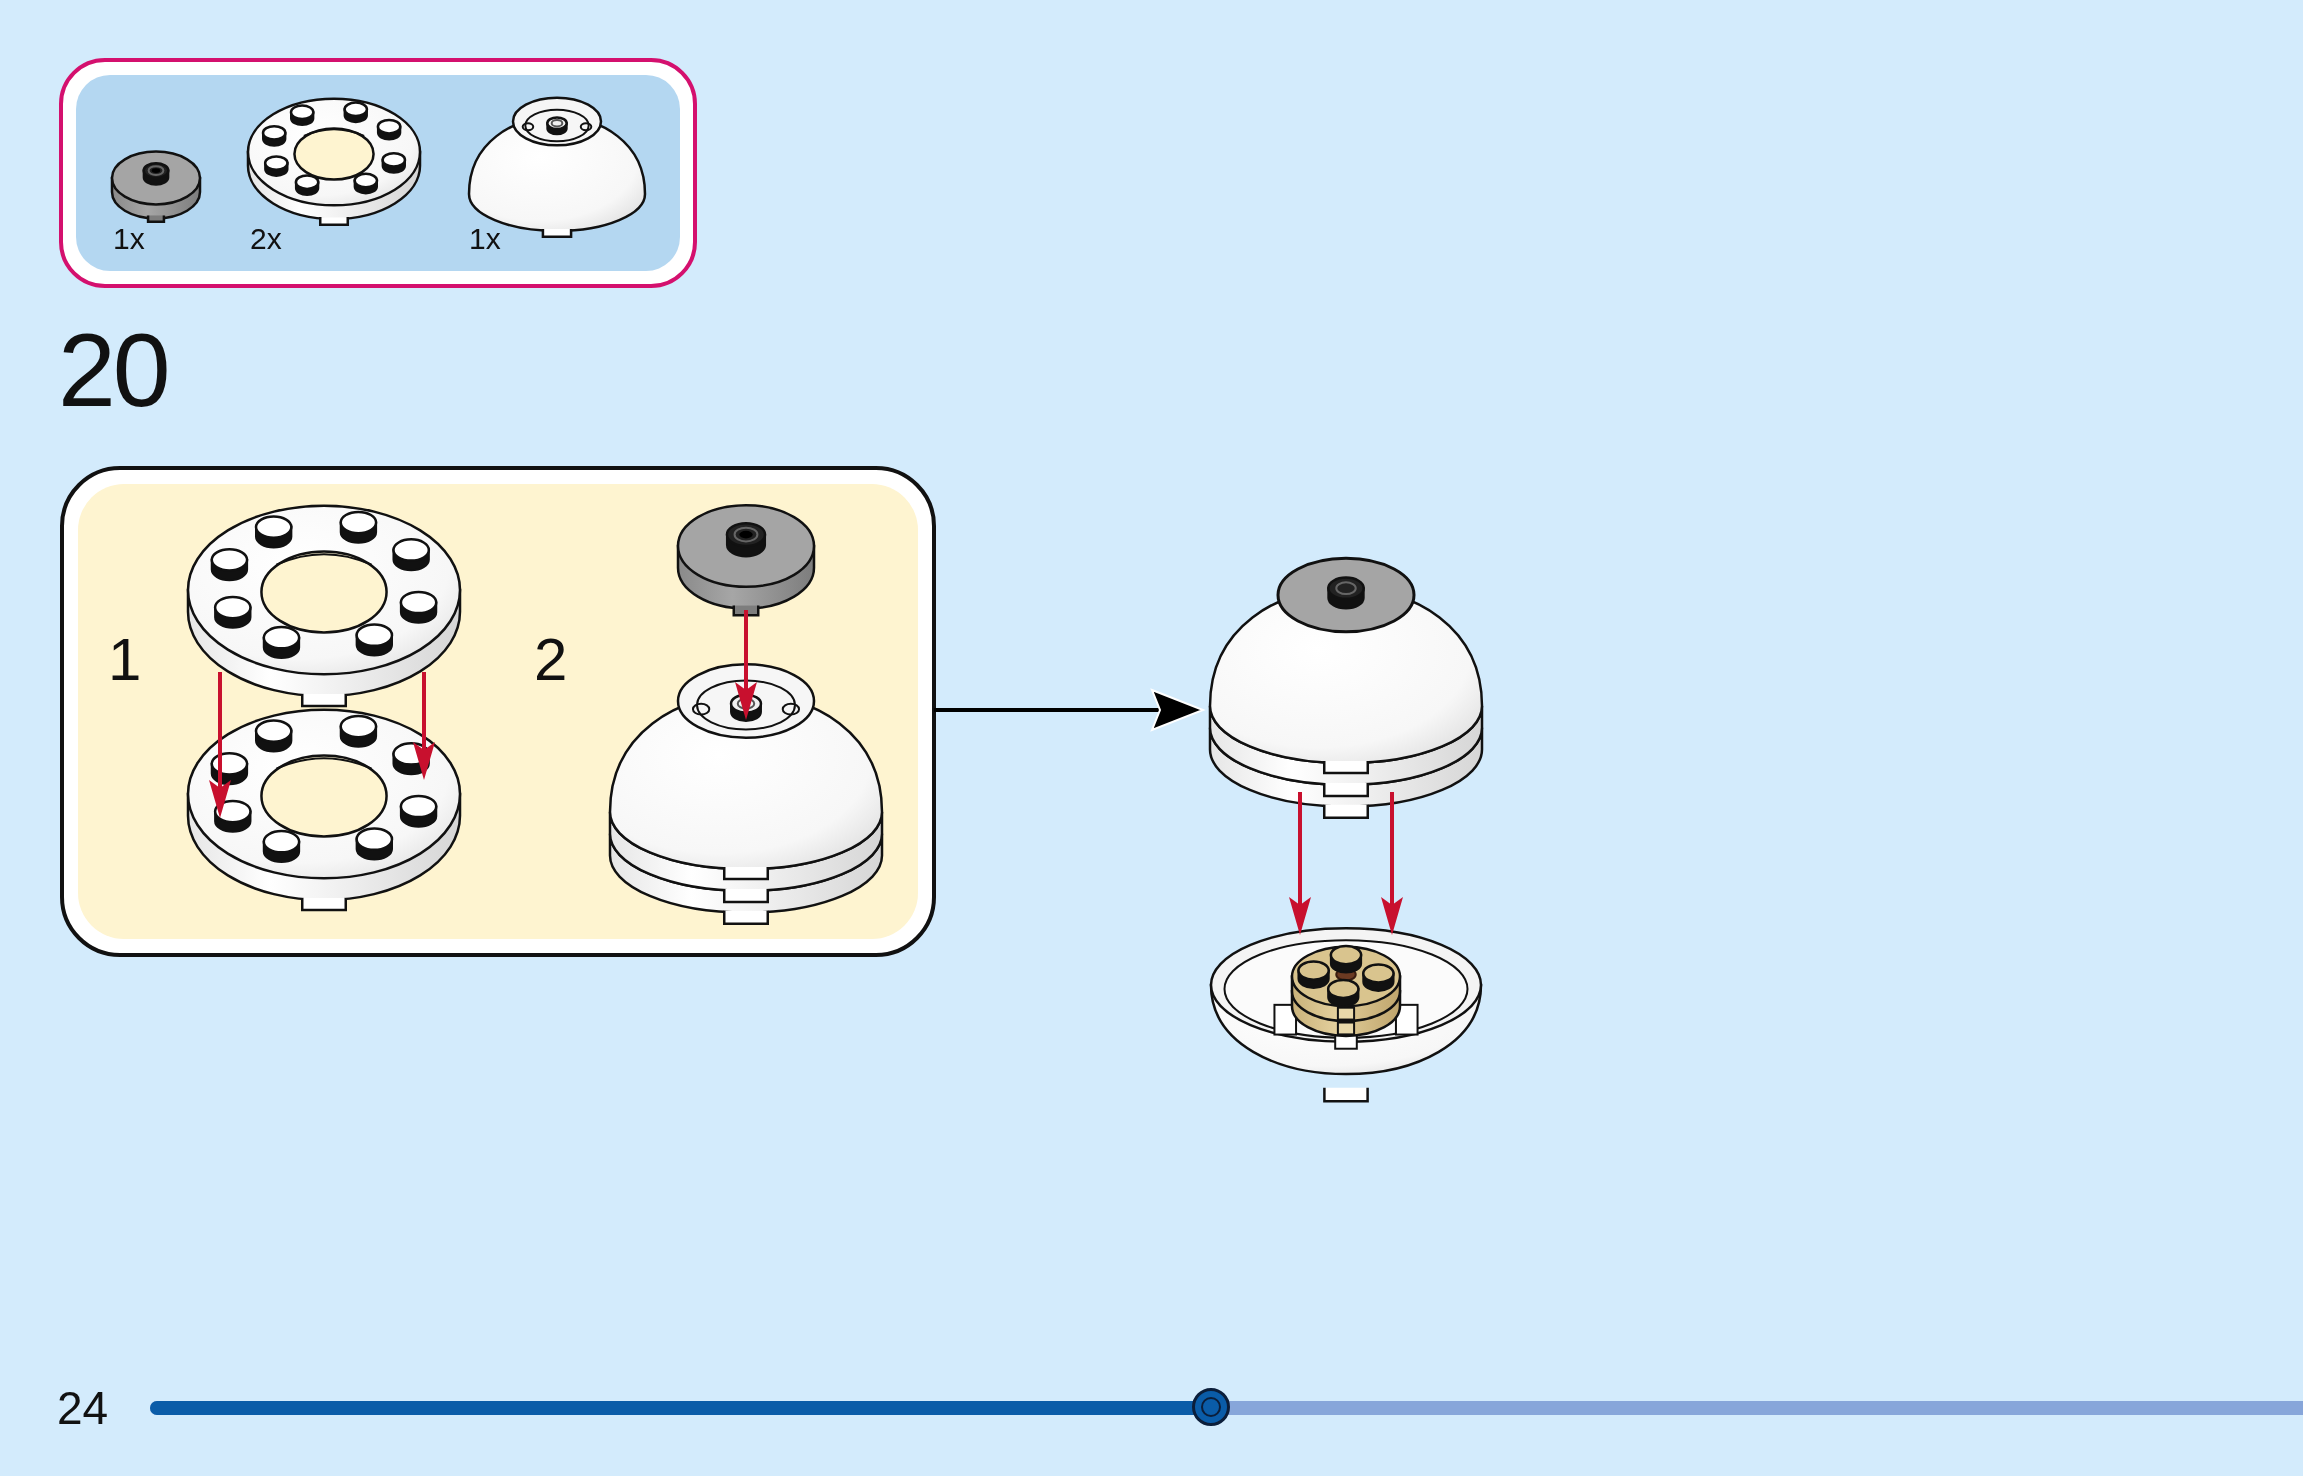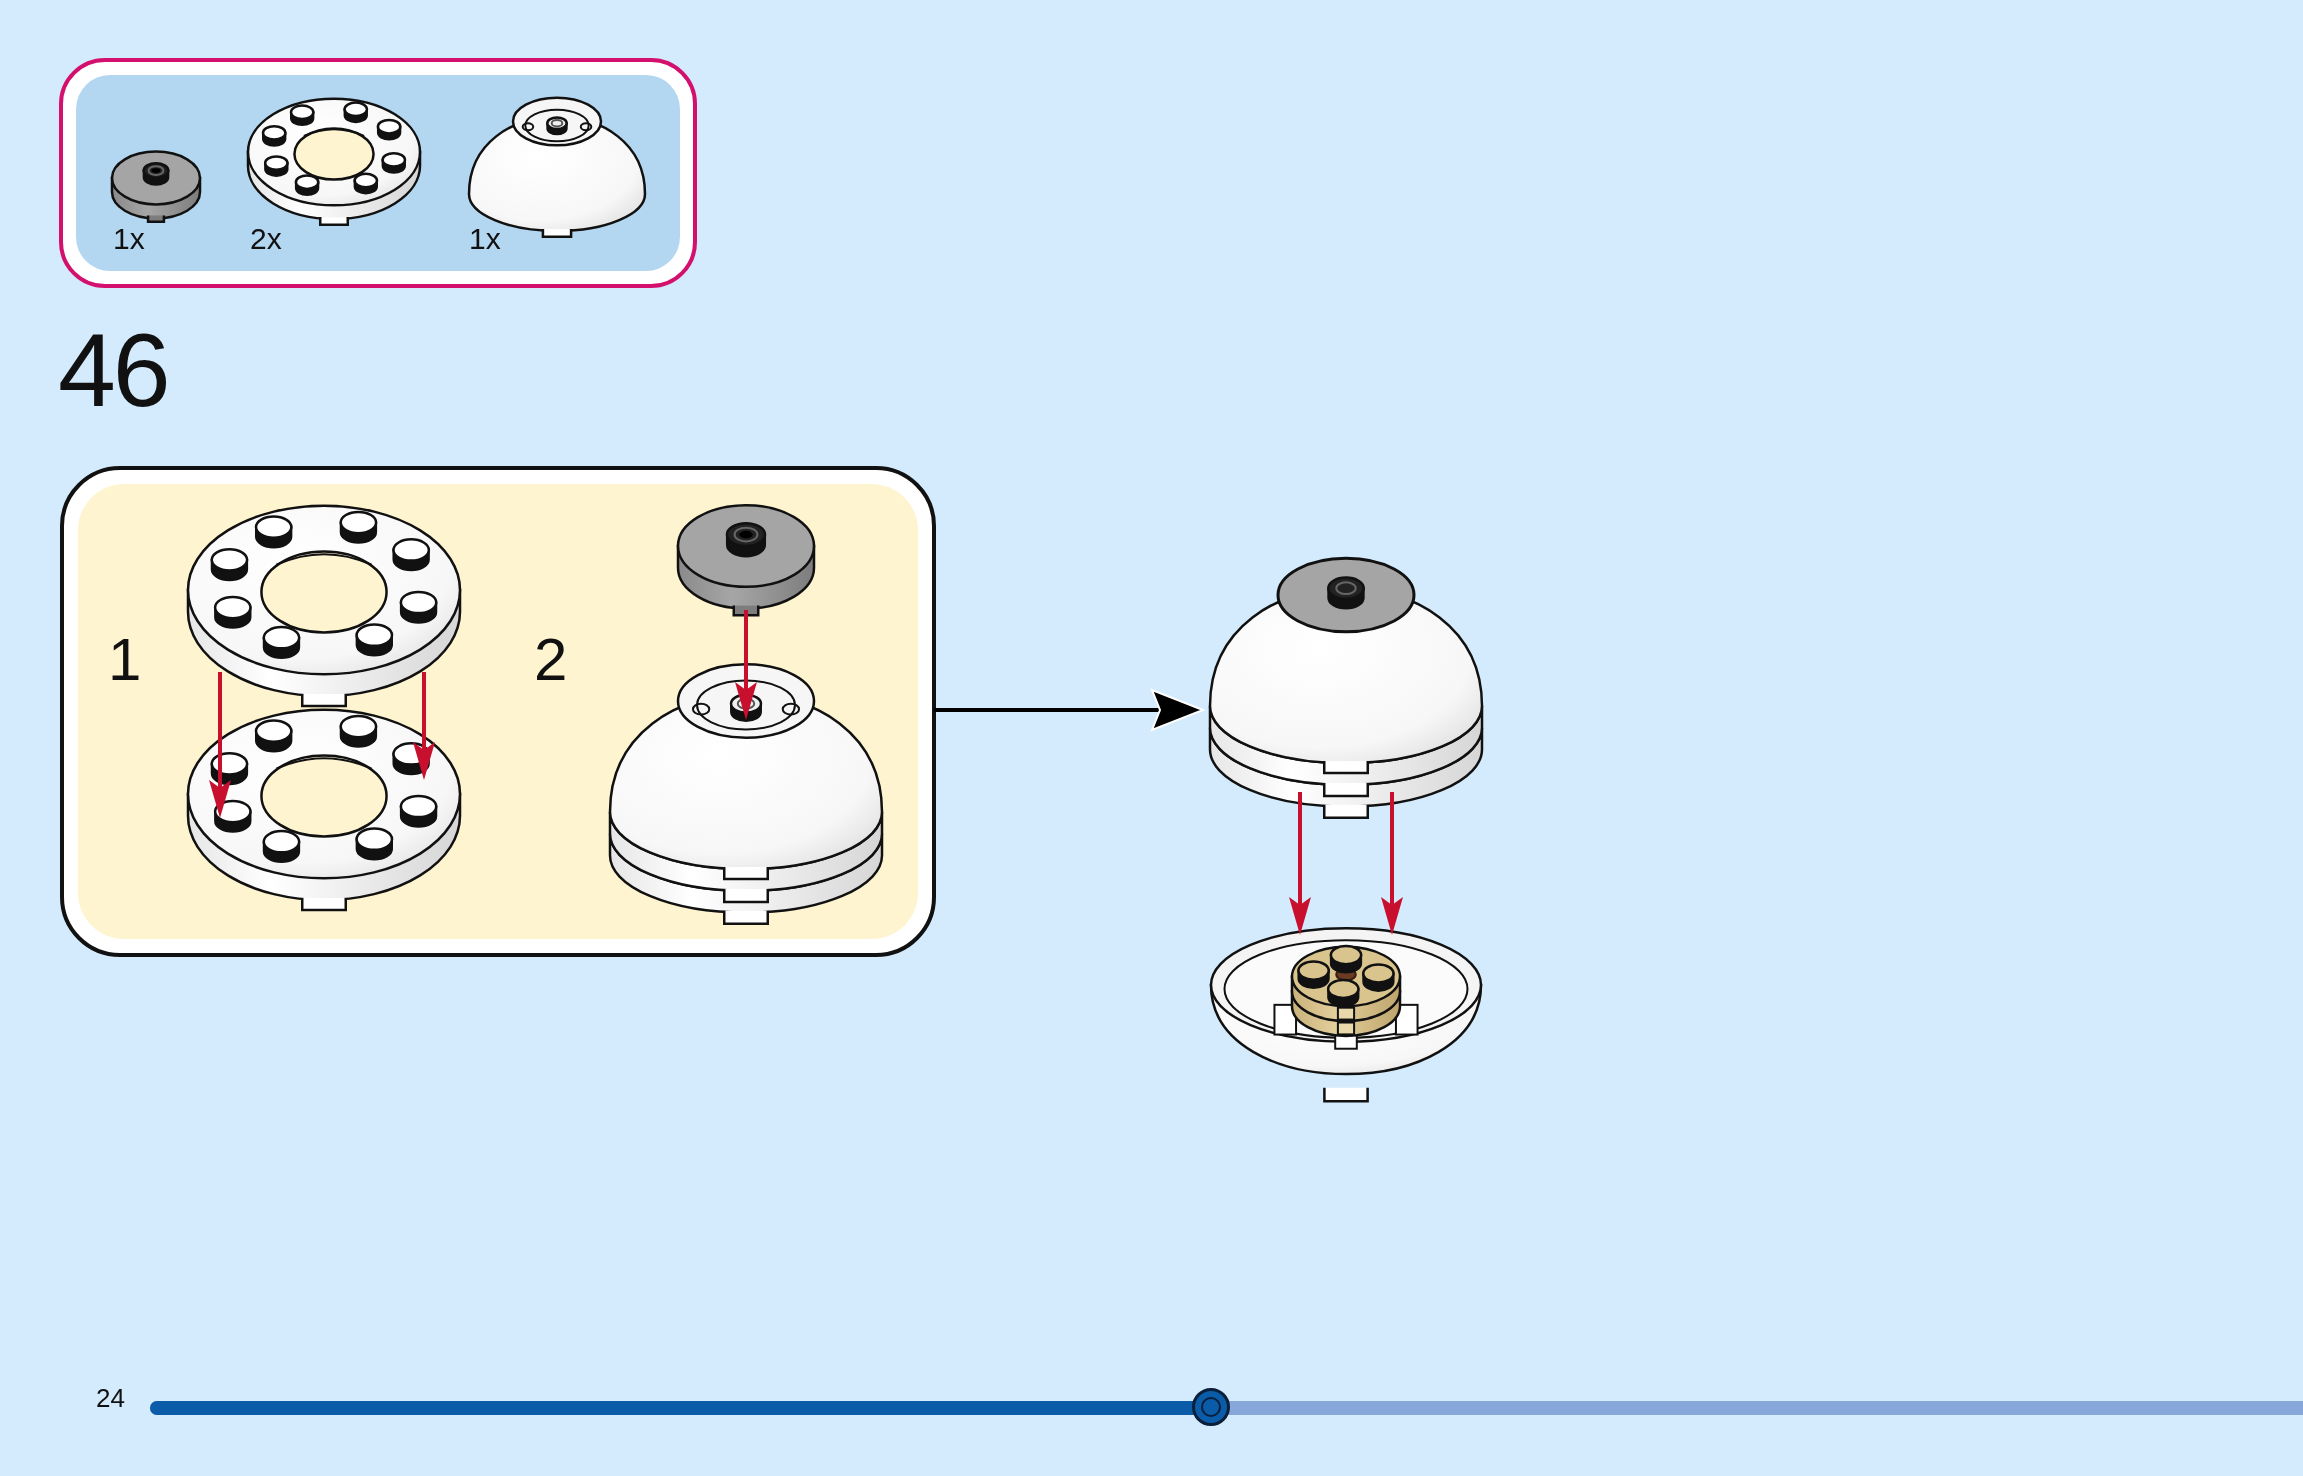--- a/index.html
+++ b/index.html
@@ -78,7 +78,7 @@
 <span class="abs qty" style="left:250px; top:224px;">2x</span>
 <span class="abs qty" style="left:469px; top:224px;">1x</span>
 
-<div id="step-number" class="abs">46</div>
+<div id="step-number" class="abs">20</div>
 
 <div id="sub-box" class="abs">
   <div id="sub-inner" class="abs"></div>

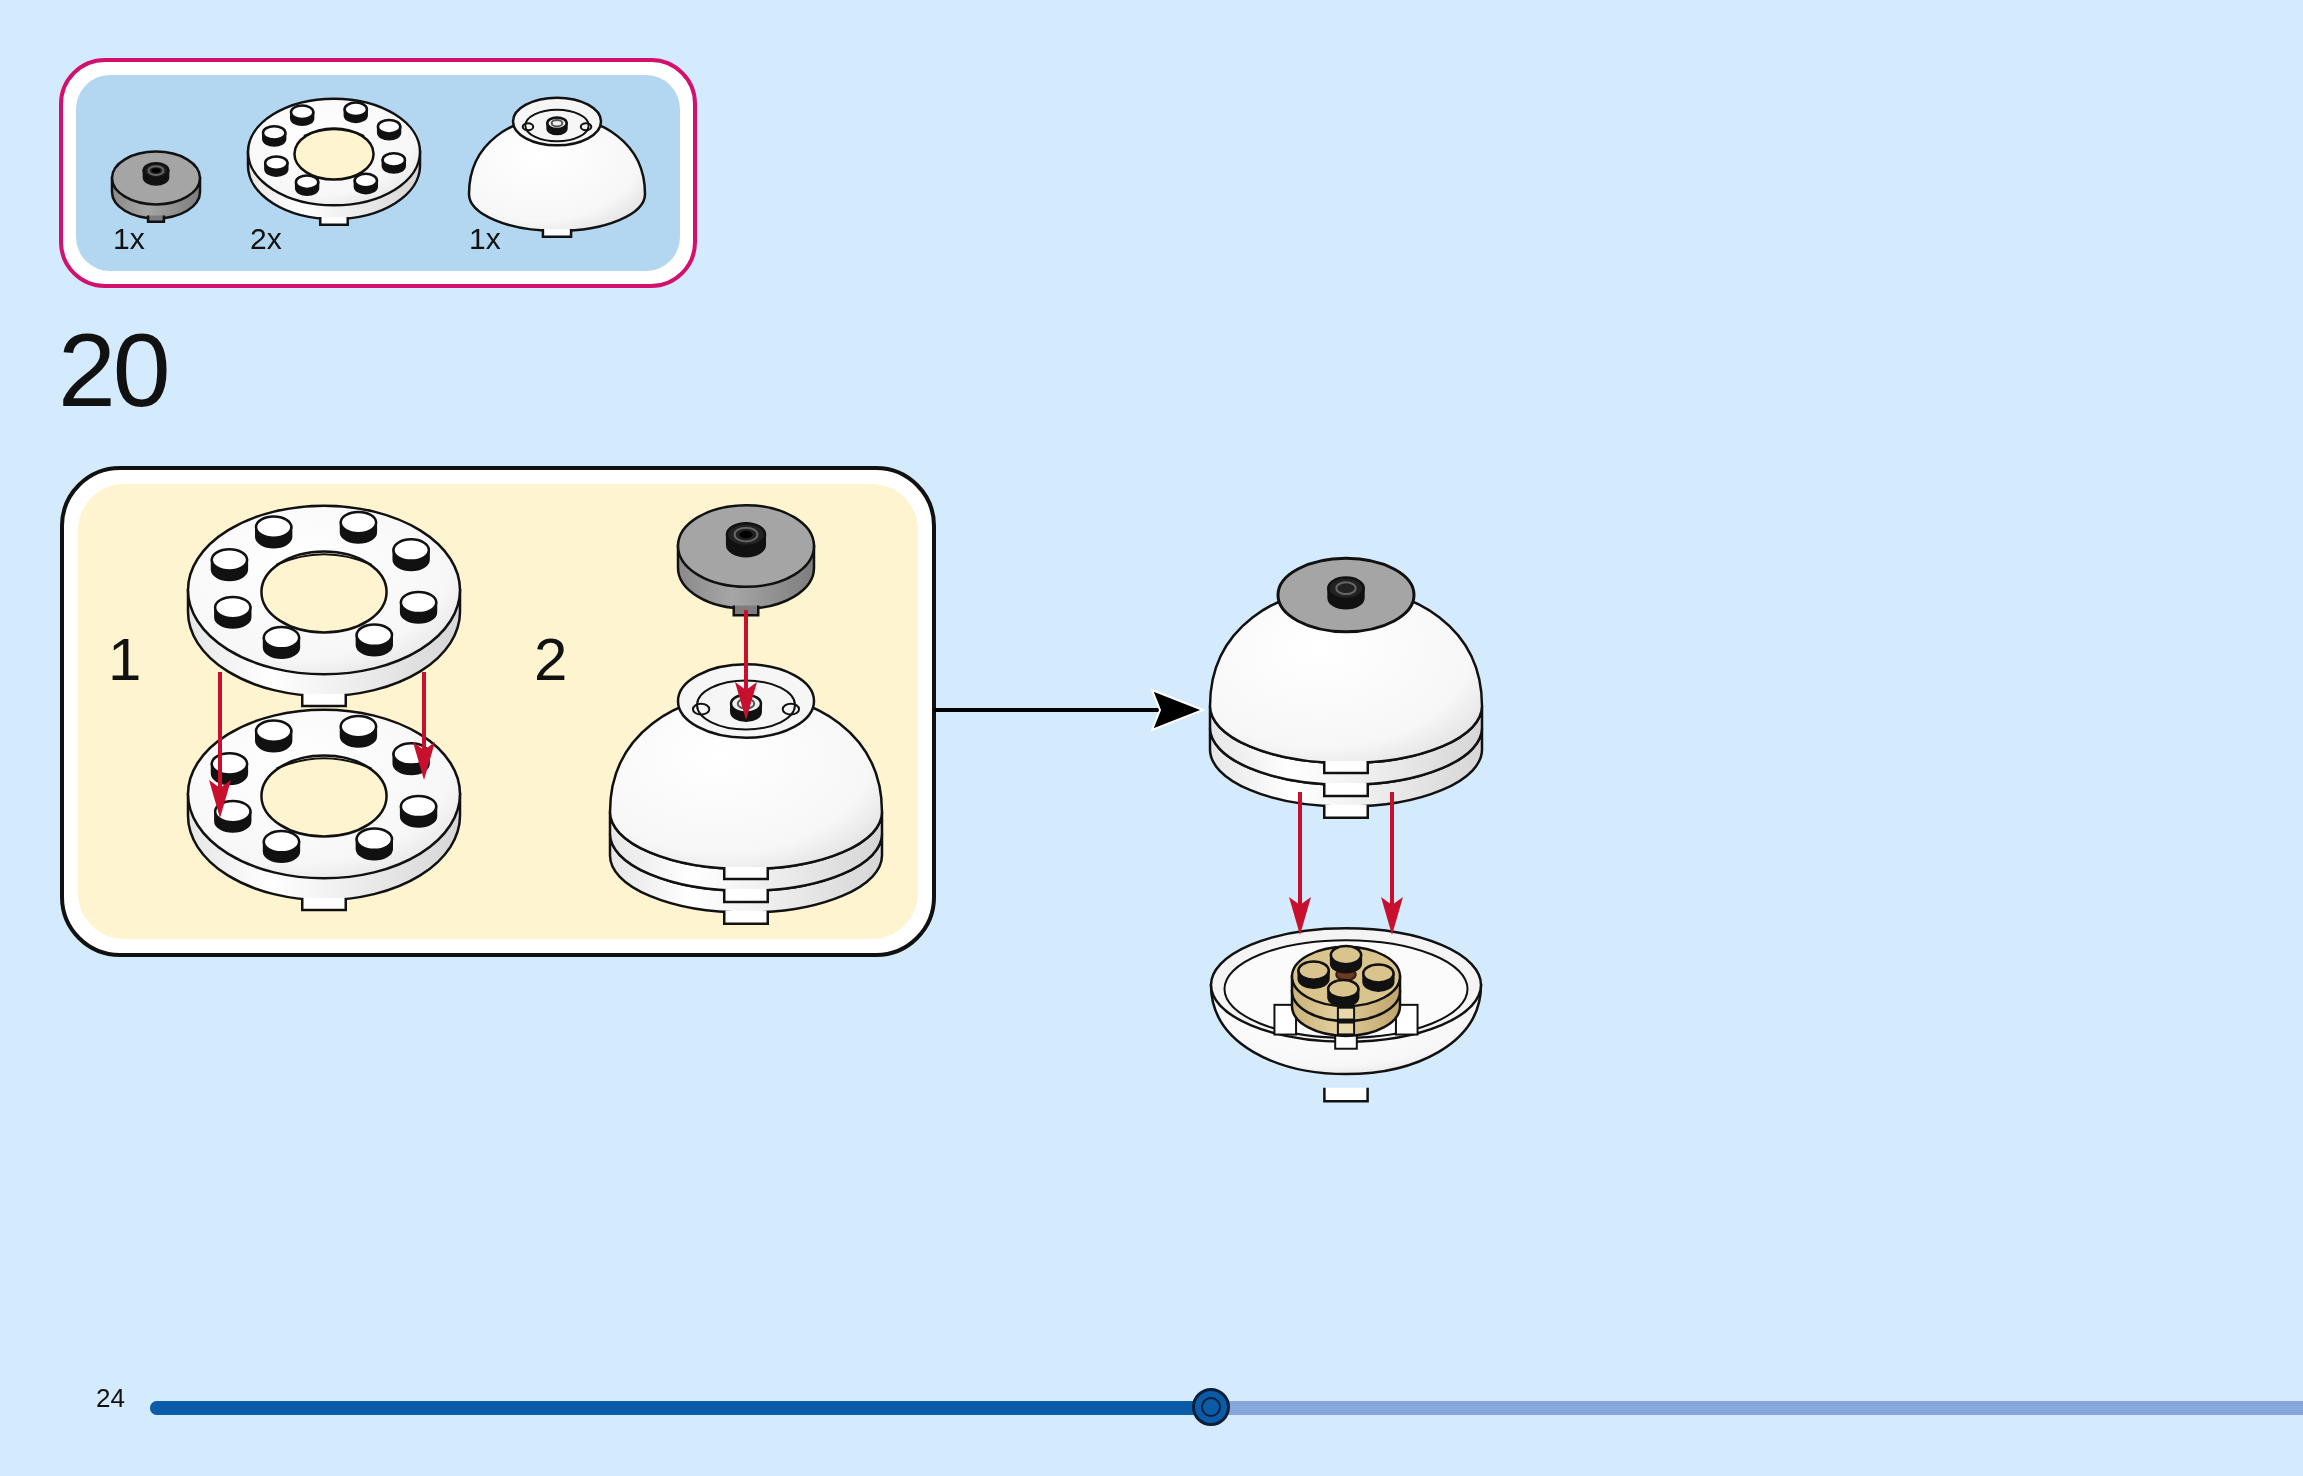--- a/index.html
+++ b/index.html
@@ -46,7 +46,7 @@
   }
 
   
-  #page-number { left: 57px; top: 1385px; font-size: 26px; line-height: 1; margin-left: 39px; }
+  #page-number { left: 57px; top: 1385px; font-size: 46px; line-height: 1; }
   #progress-track {
     left: 150px; top: 1401px; width: 2153px; height: 14px;
     background: #87a6da; border-radius: 7px 0 0 7px;

